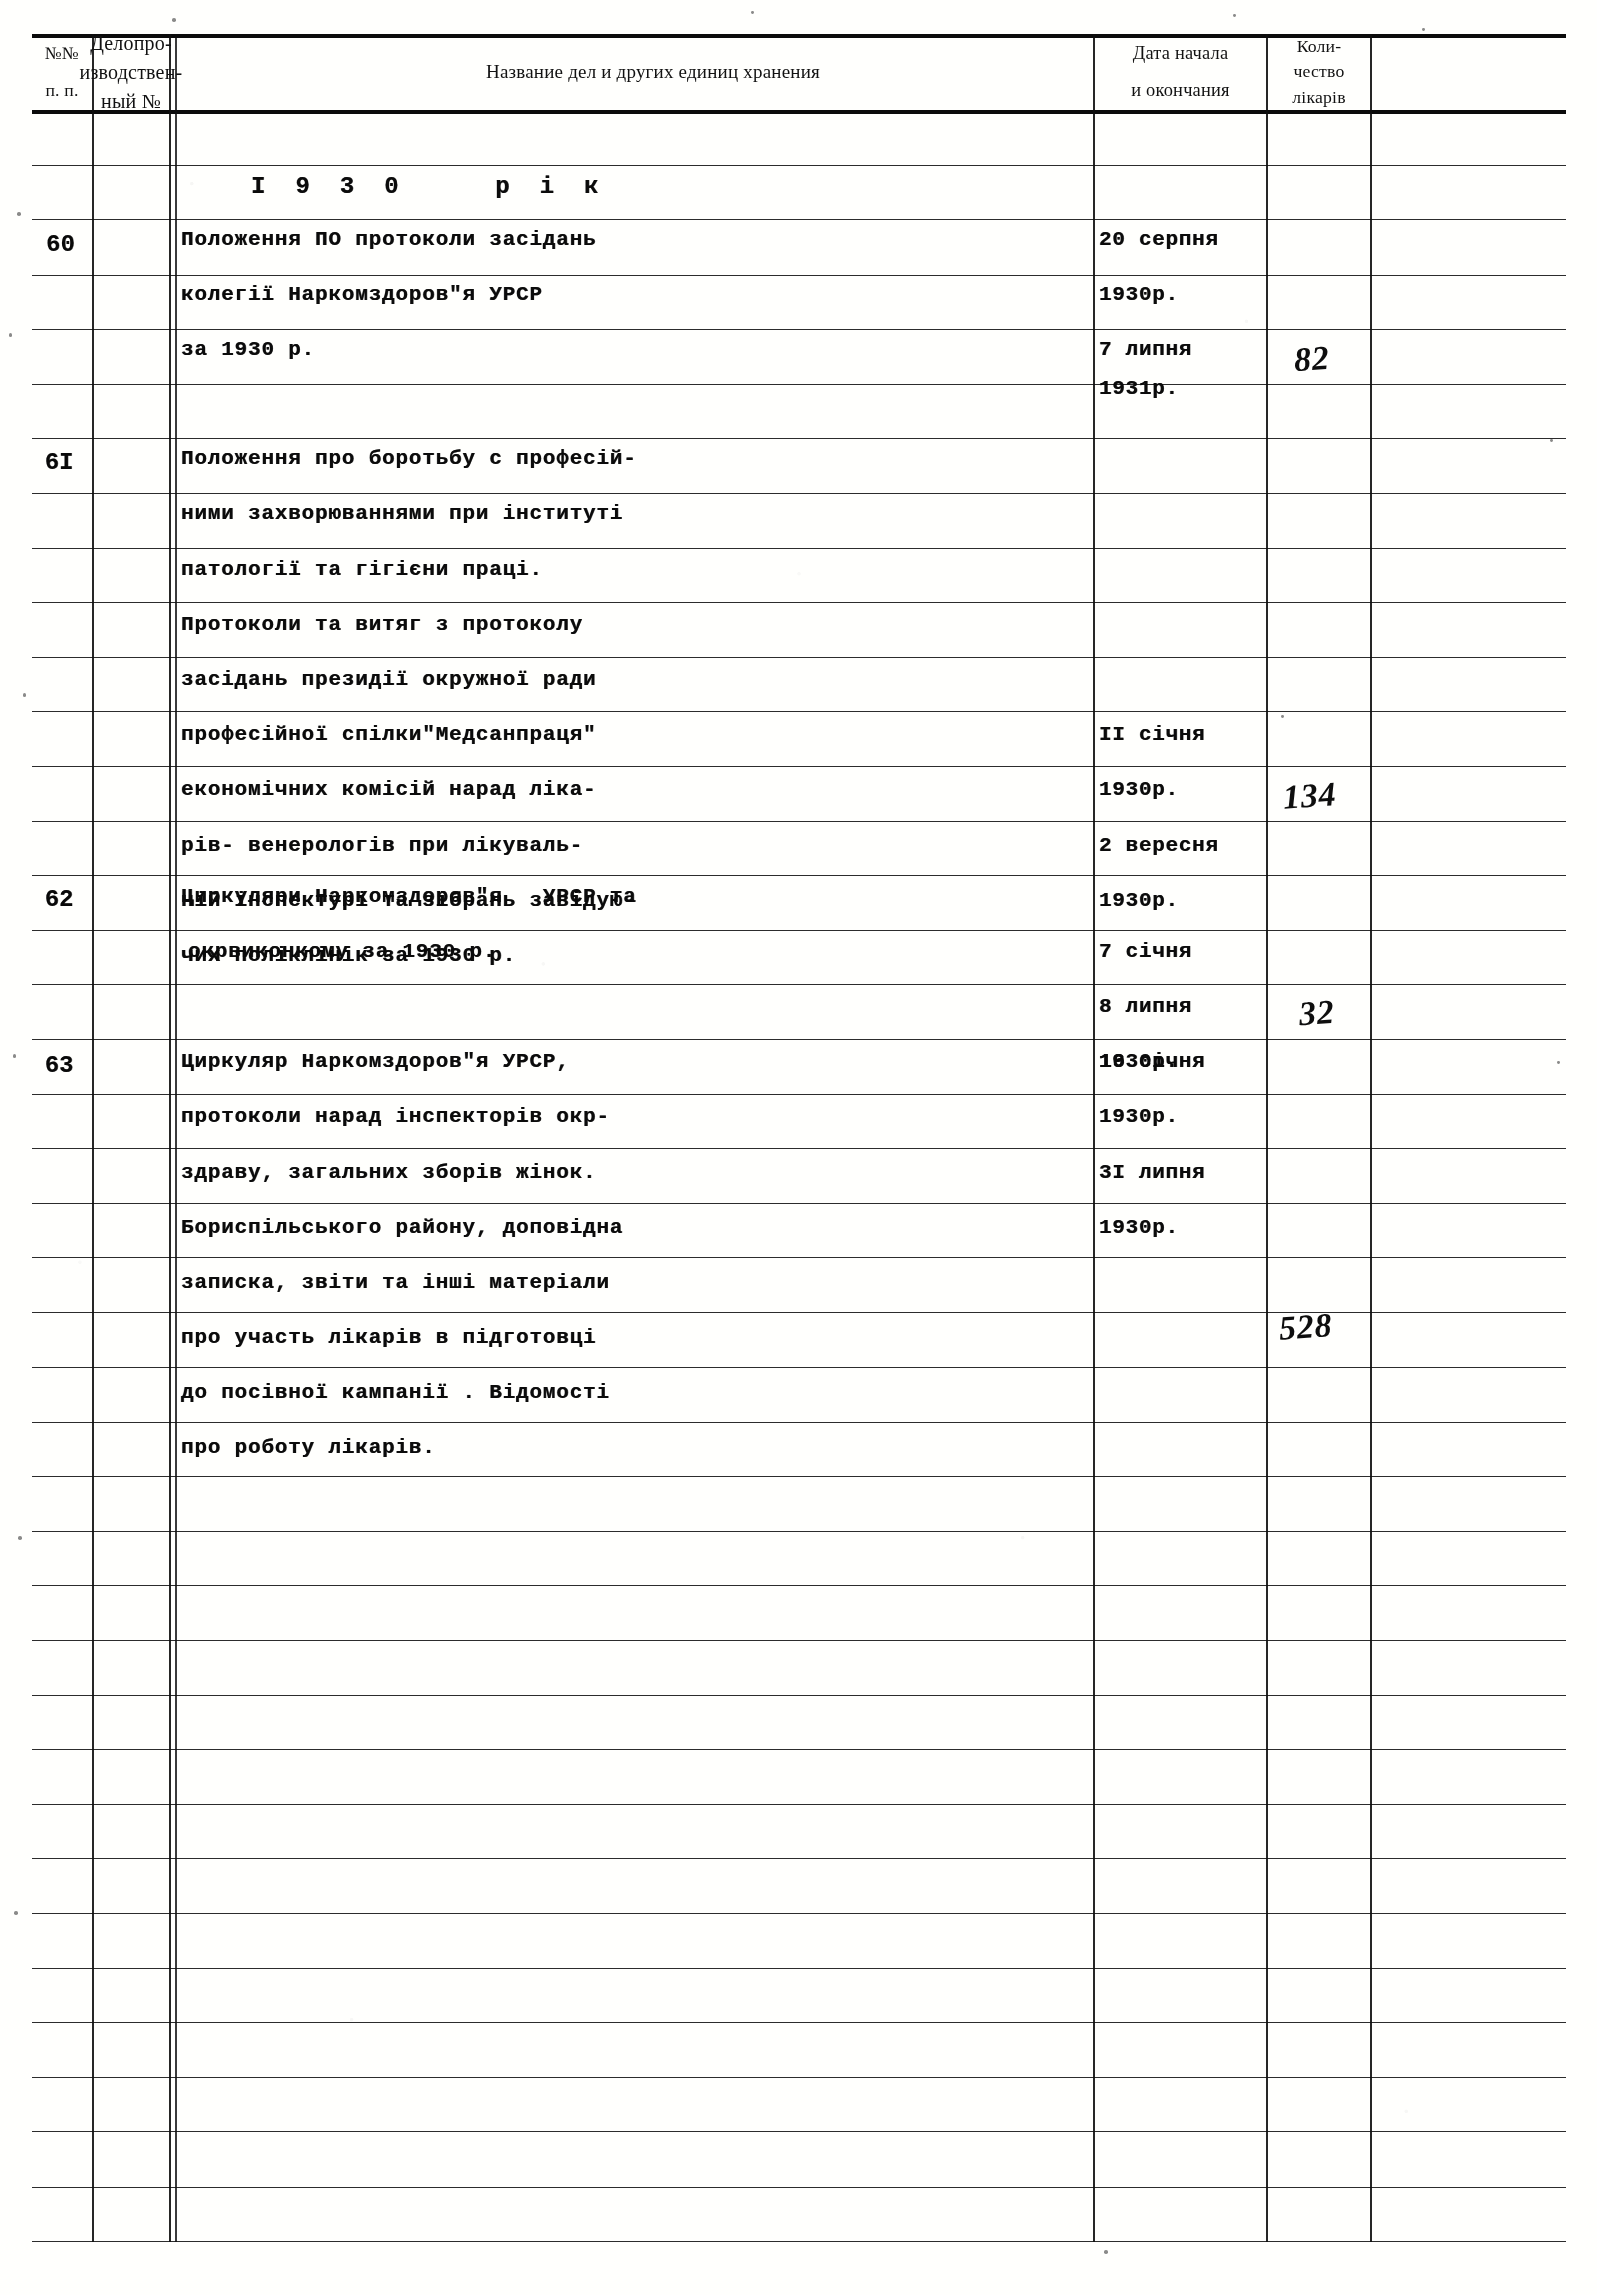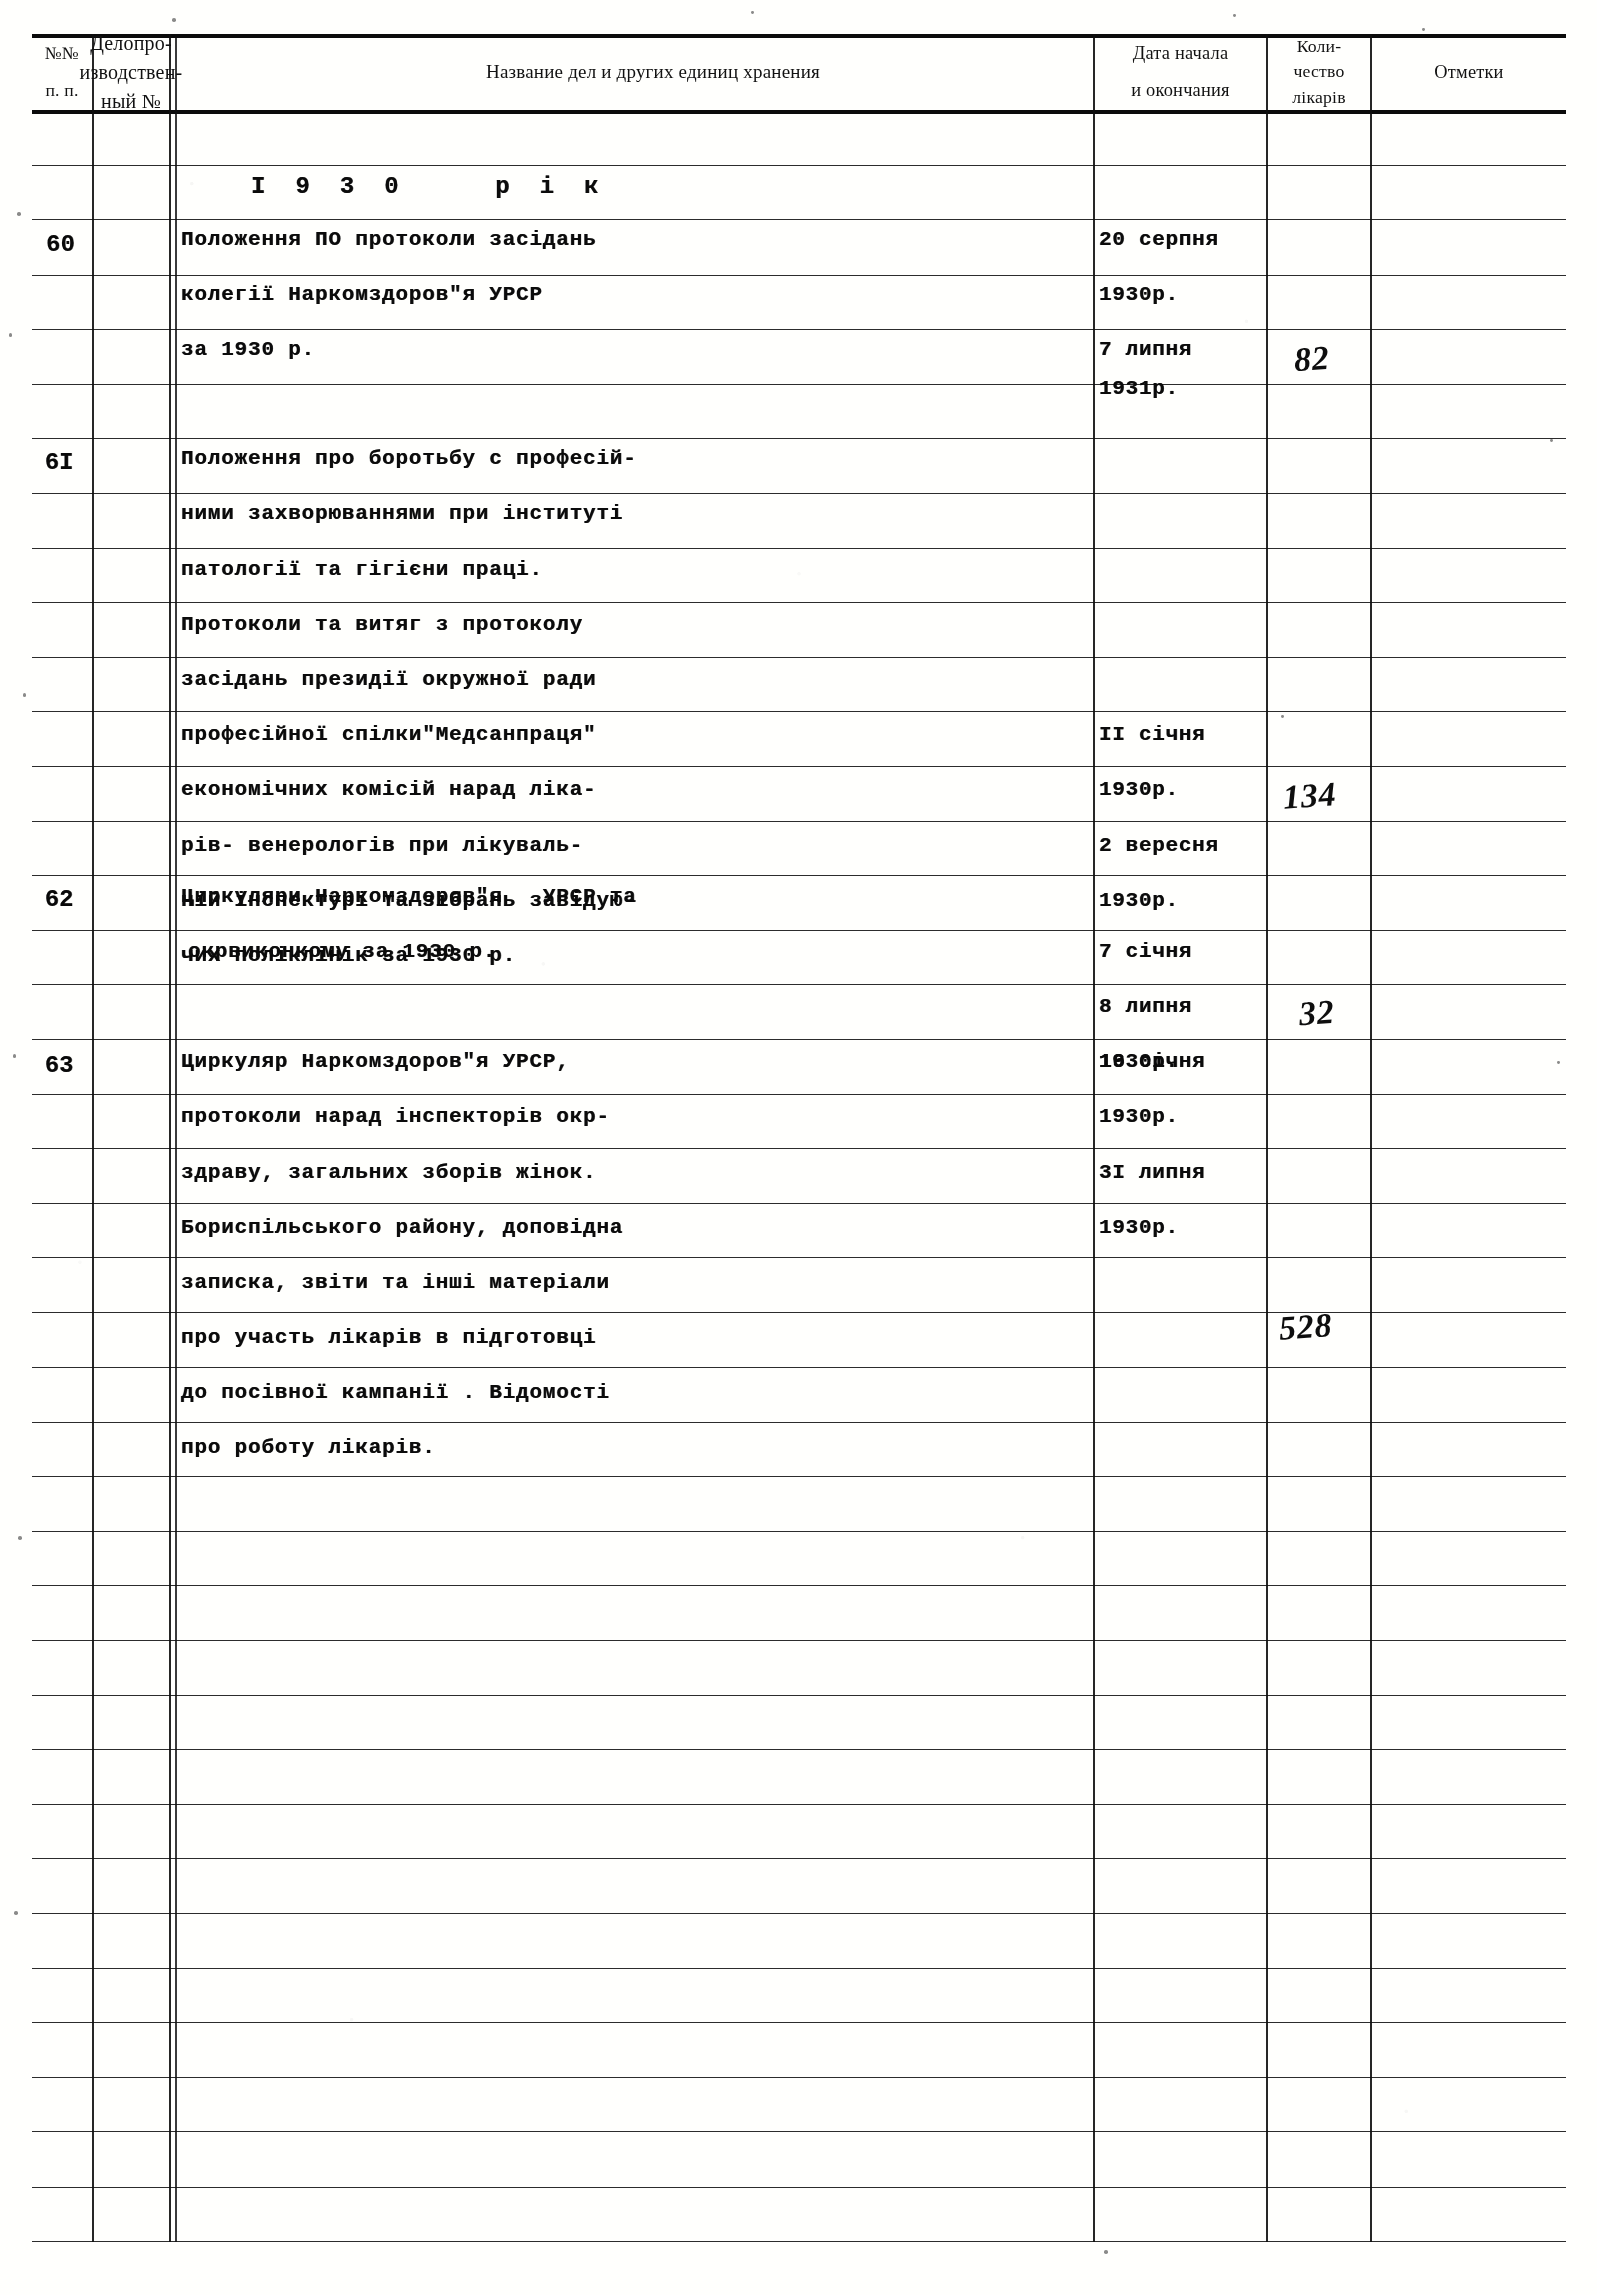--- a/index.html
+++ b/index.html
@@ -153,9 +153,6 @@
       <span>лікарів</span>
     </div>
 
-    <div class="hdr" style="left:1340px;width:194px;font-size:18.4px;">
-      <span>Отметки</span>
-    </div>
 
     <div class="typed sp" style="left:219px;top:139px;font-size:24px;">I 9 3 0    р і к</div>
 

